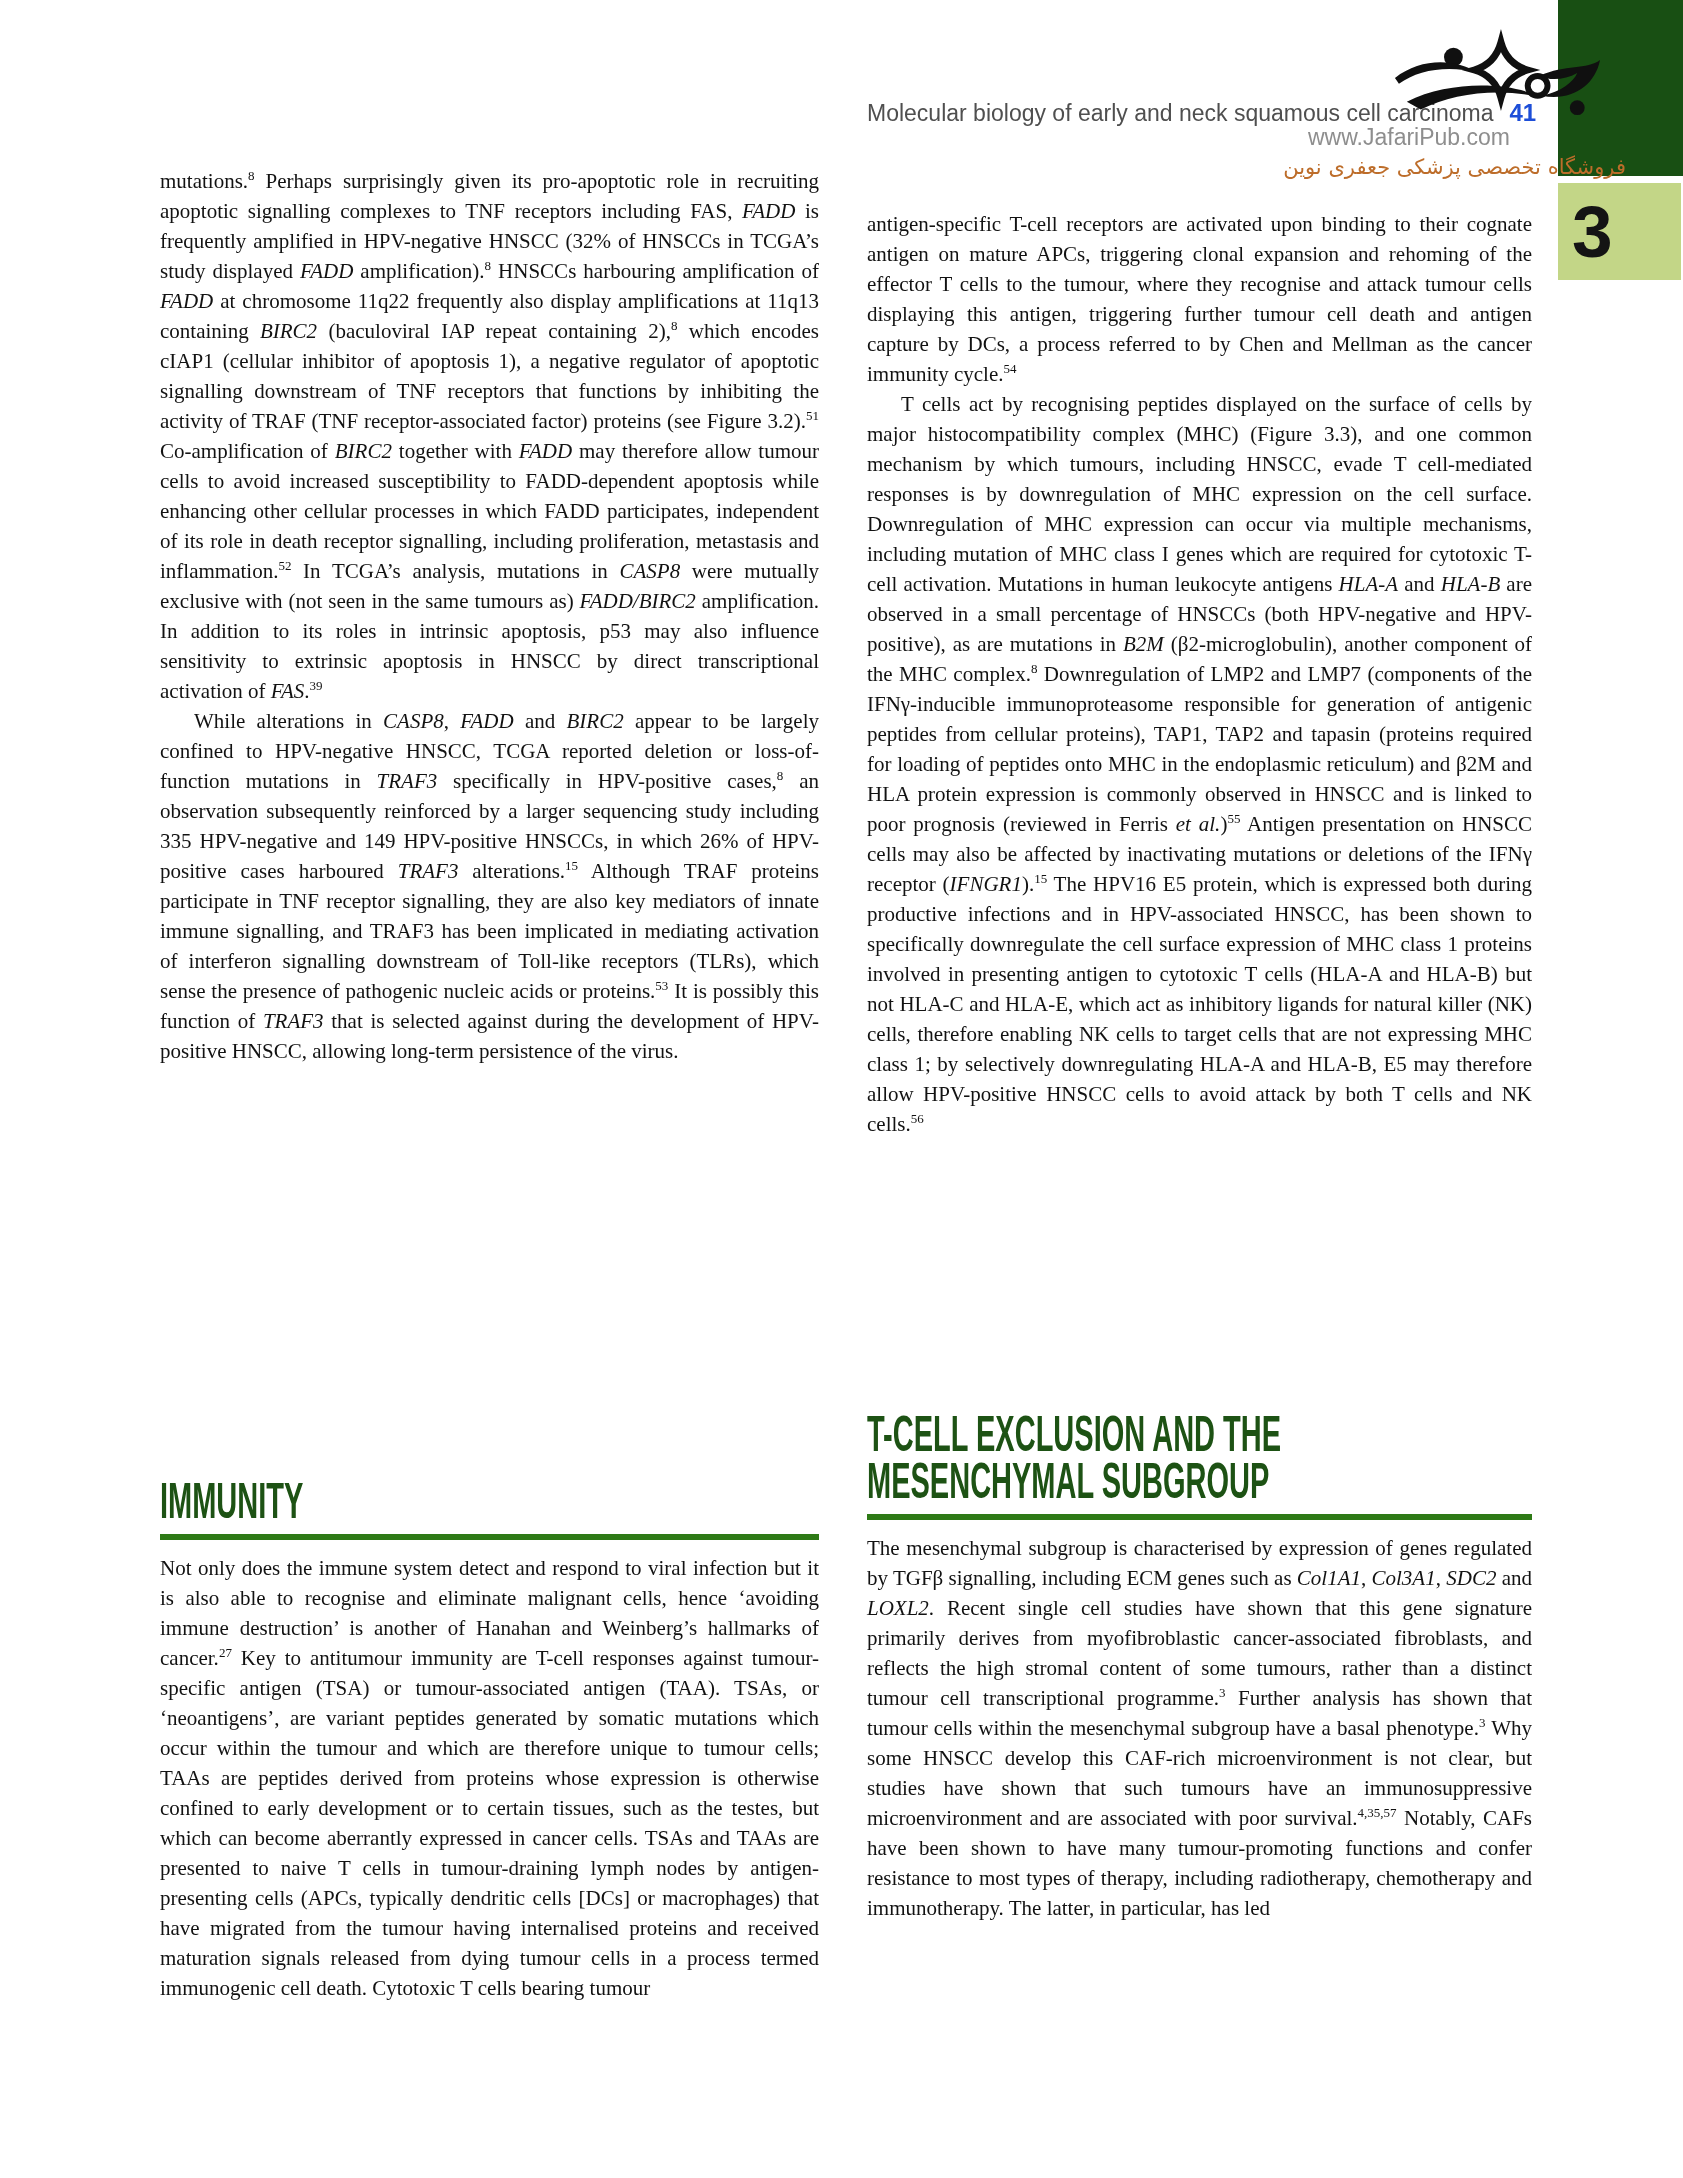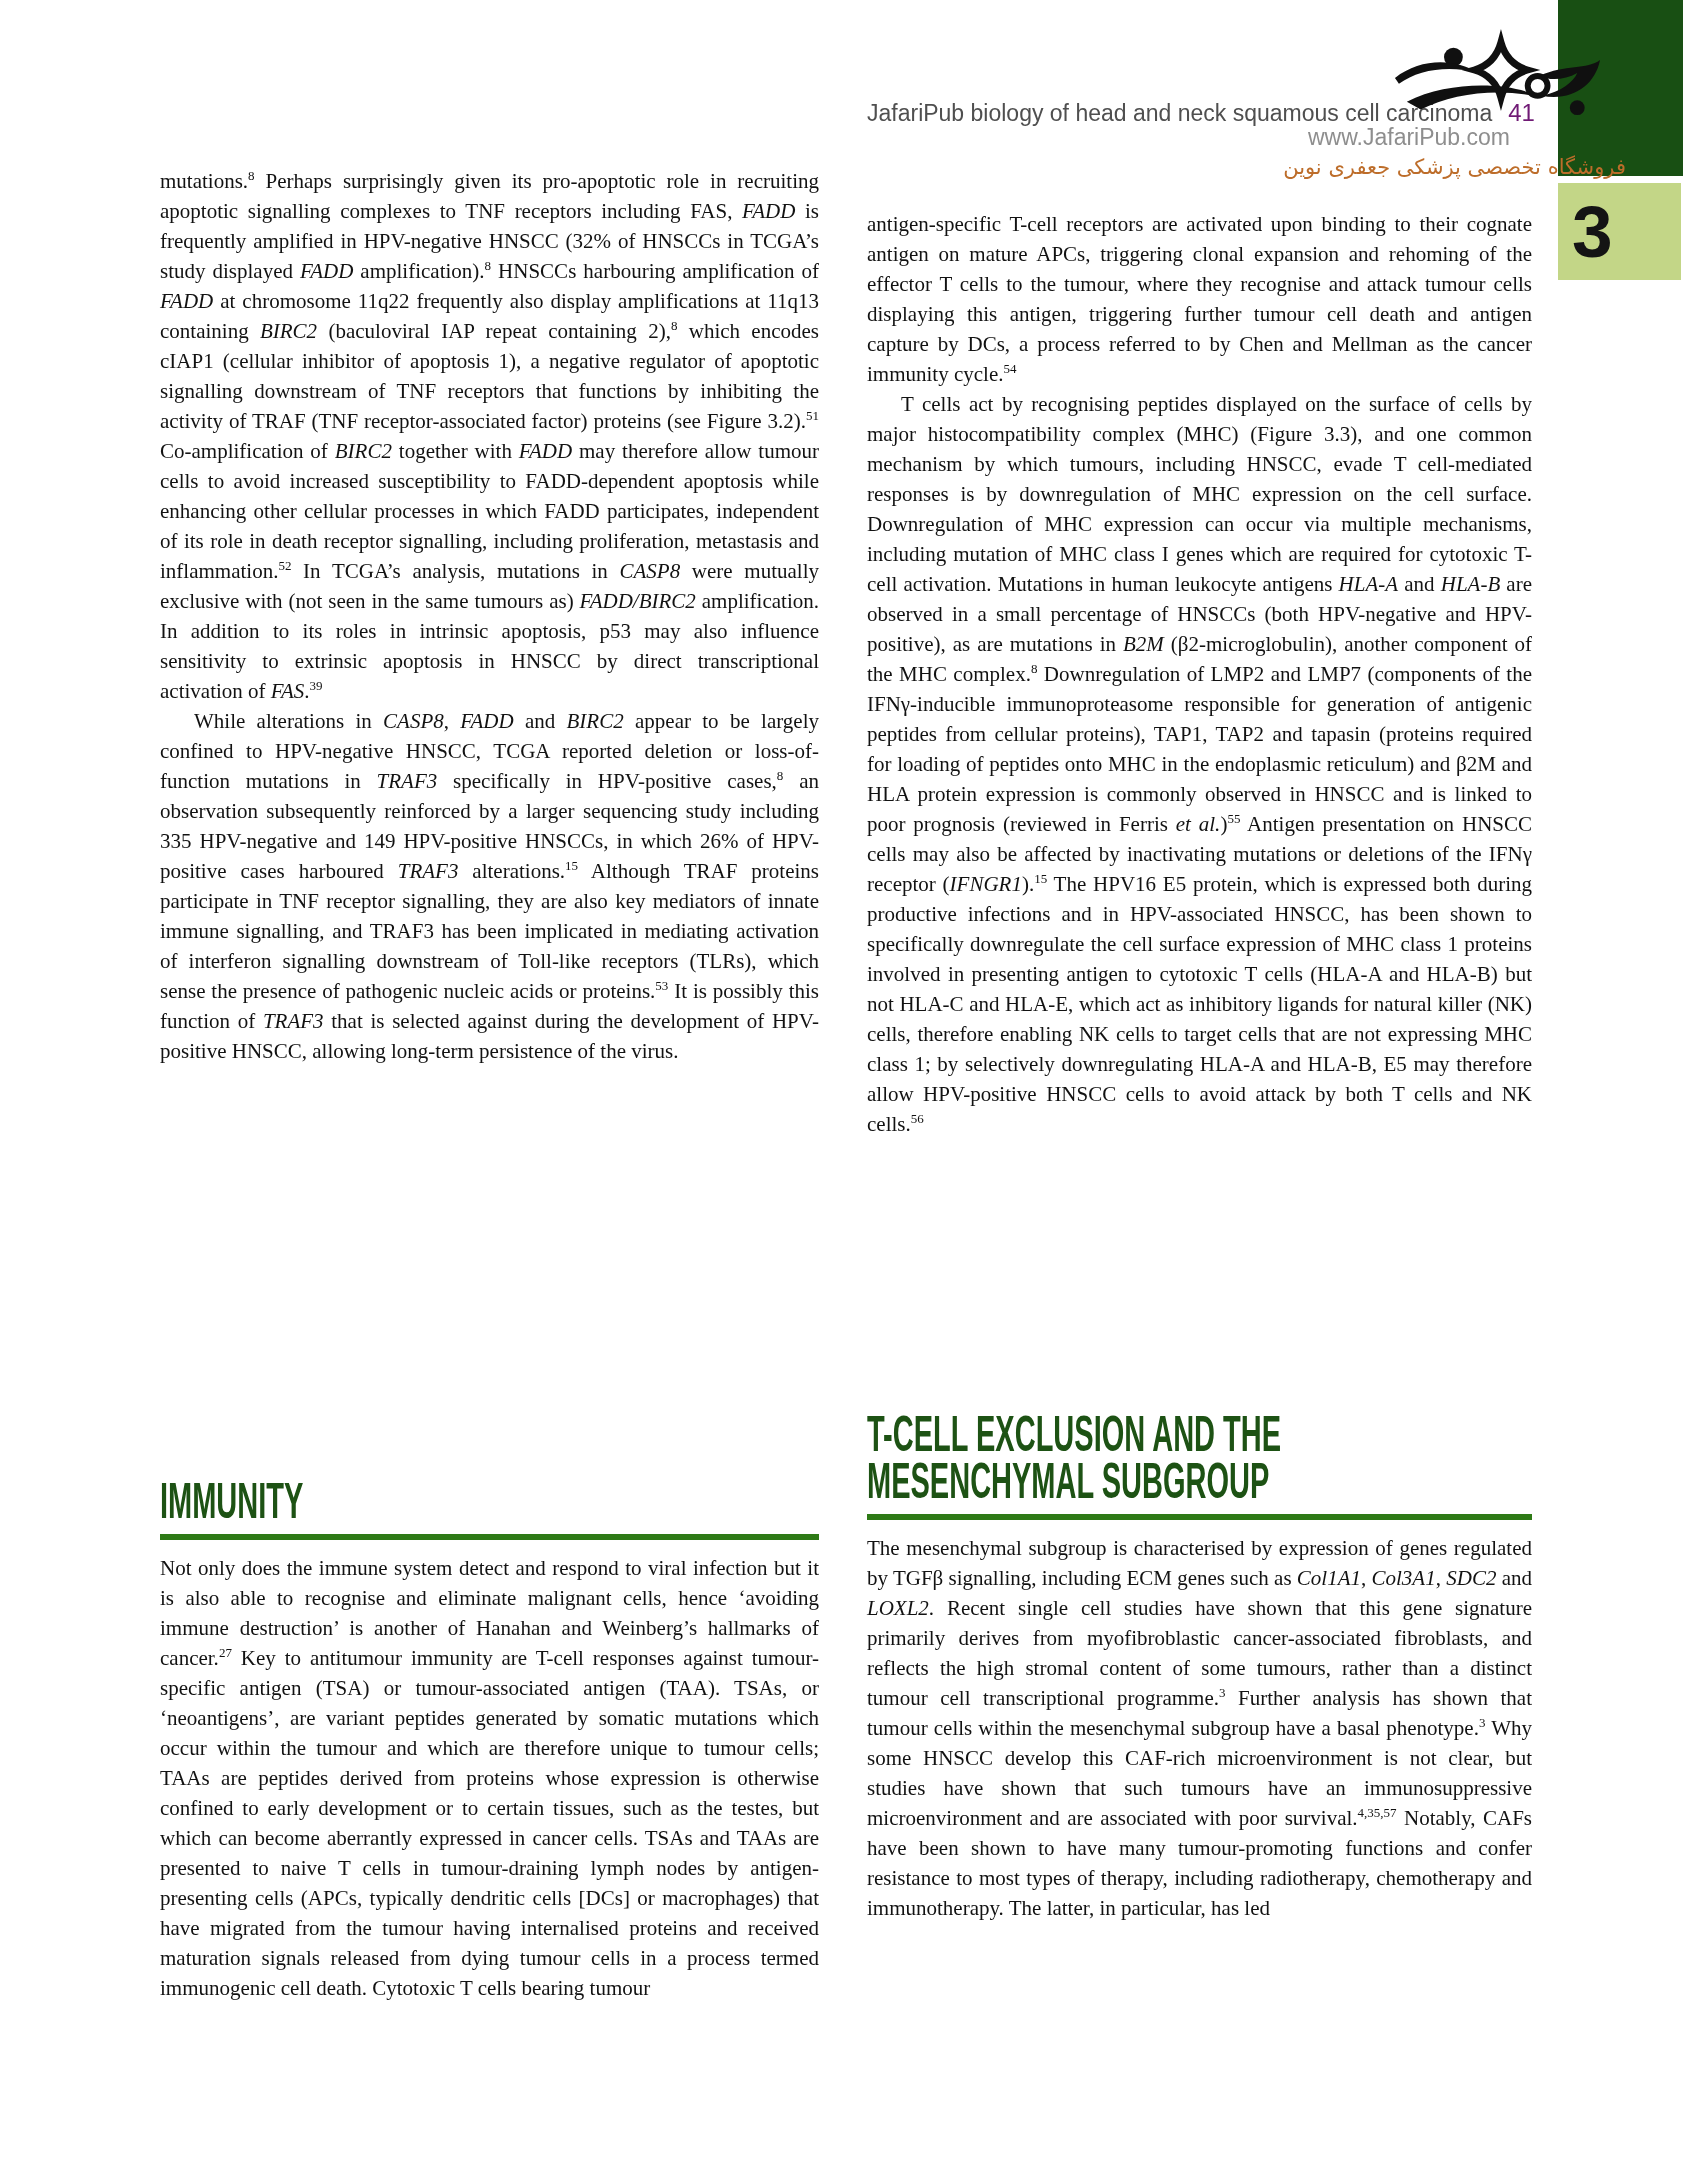--- a/index.html
+++ b/index.html
@@ -64,7 +64,7 @@
   </svg>
 
   <div class="running-head">
-    <span class="running-title">JafariPub biology of head and neck squamous cell carcinoma</span><span class="page-number">41</span>
+    <span class="running-title">Molecular biology of early and neck squamous cell carcinoma</span><span class="page-number">41</span>
   </div>
 
   <div class="site-url">www.JafariPub.com</div>

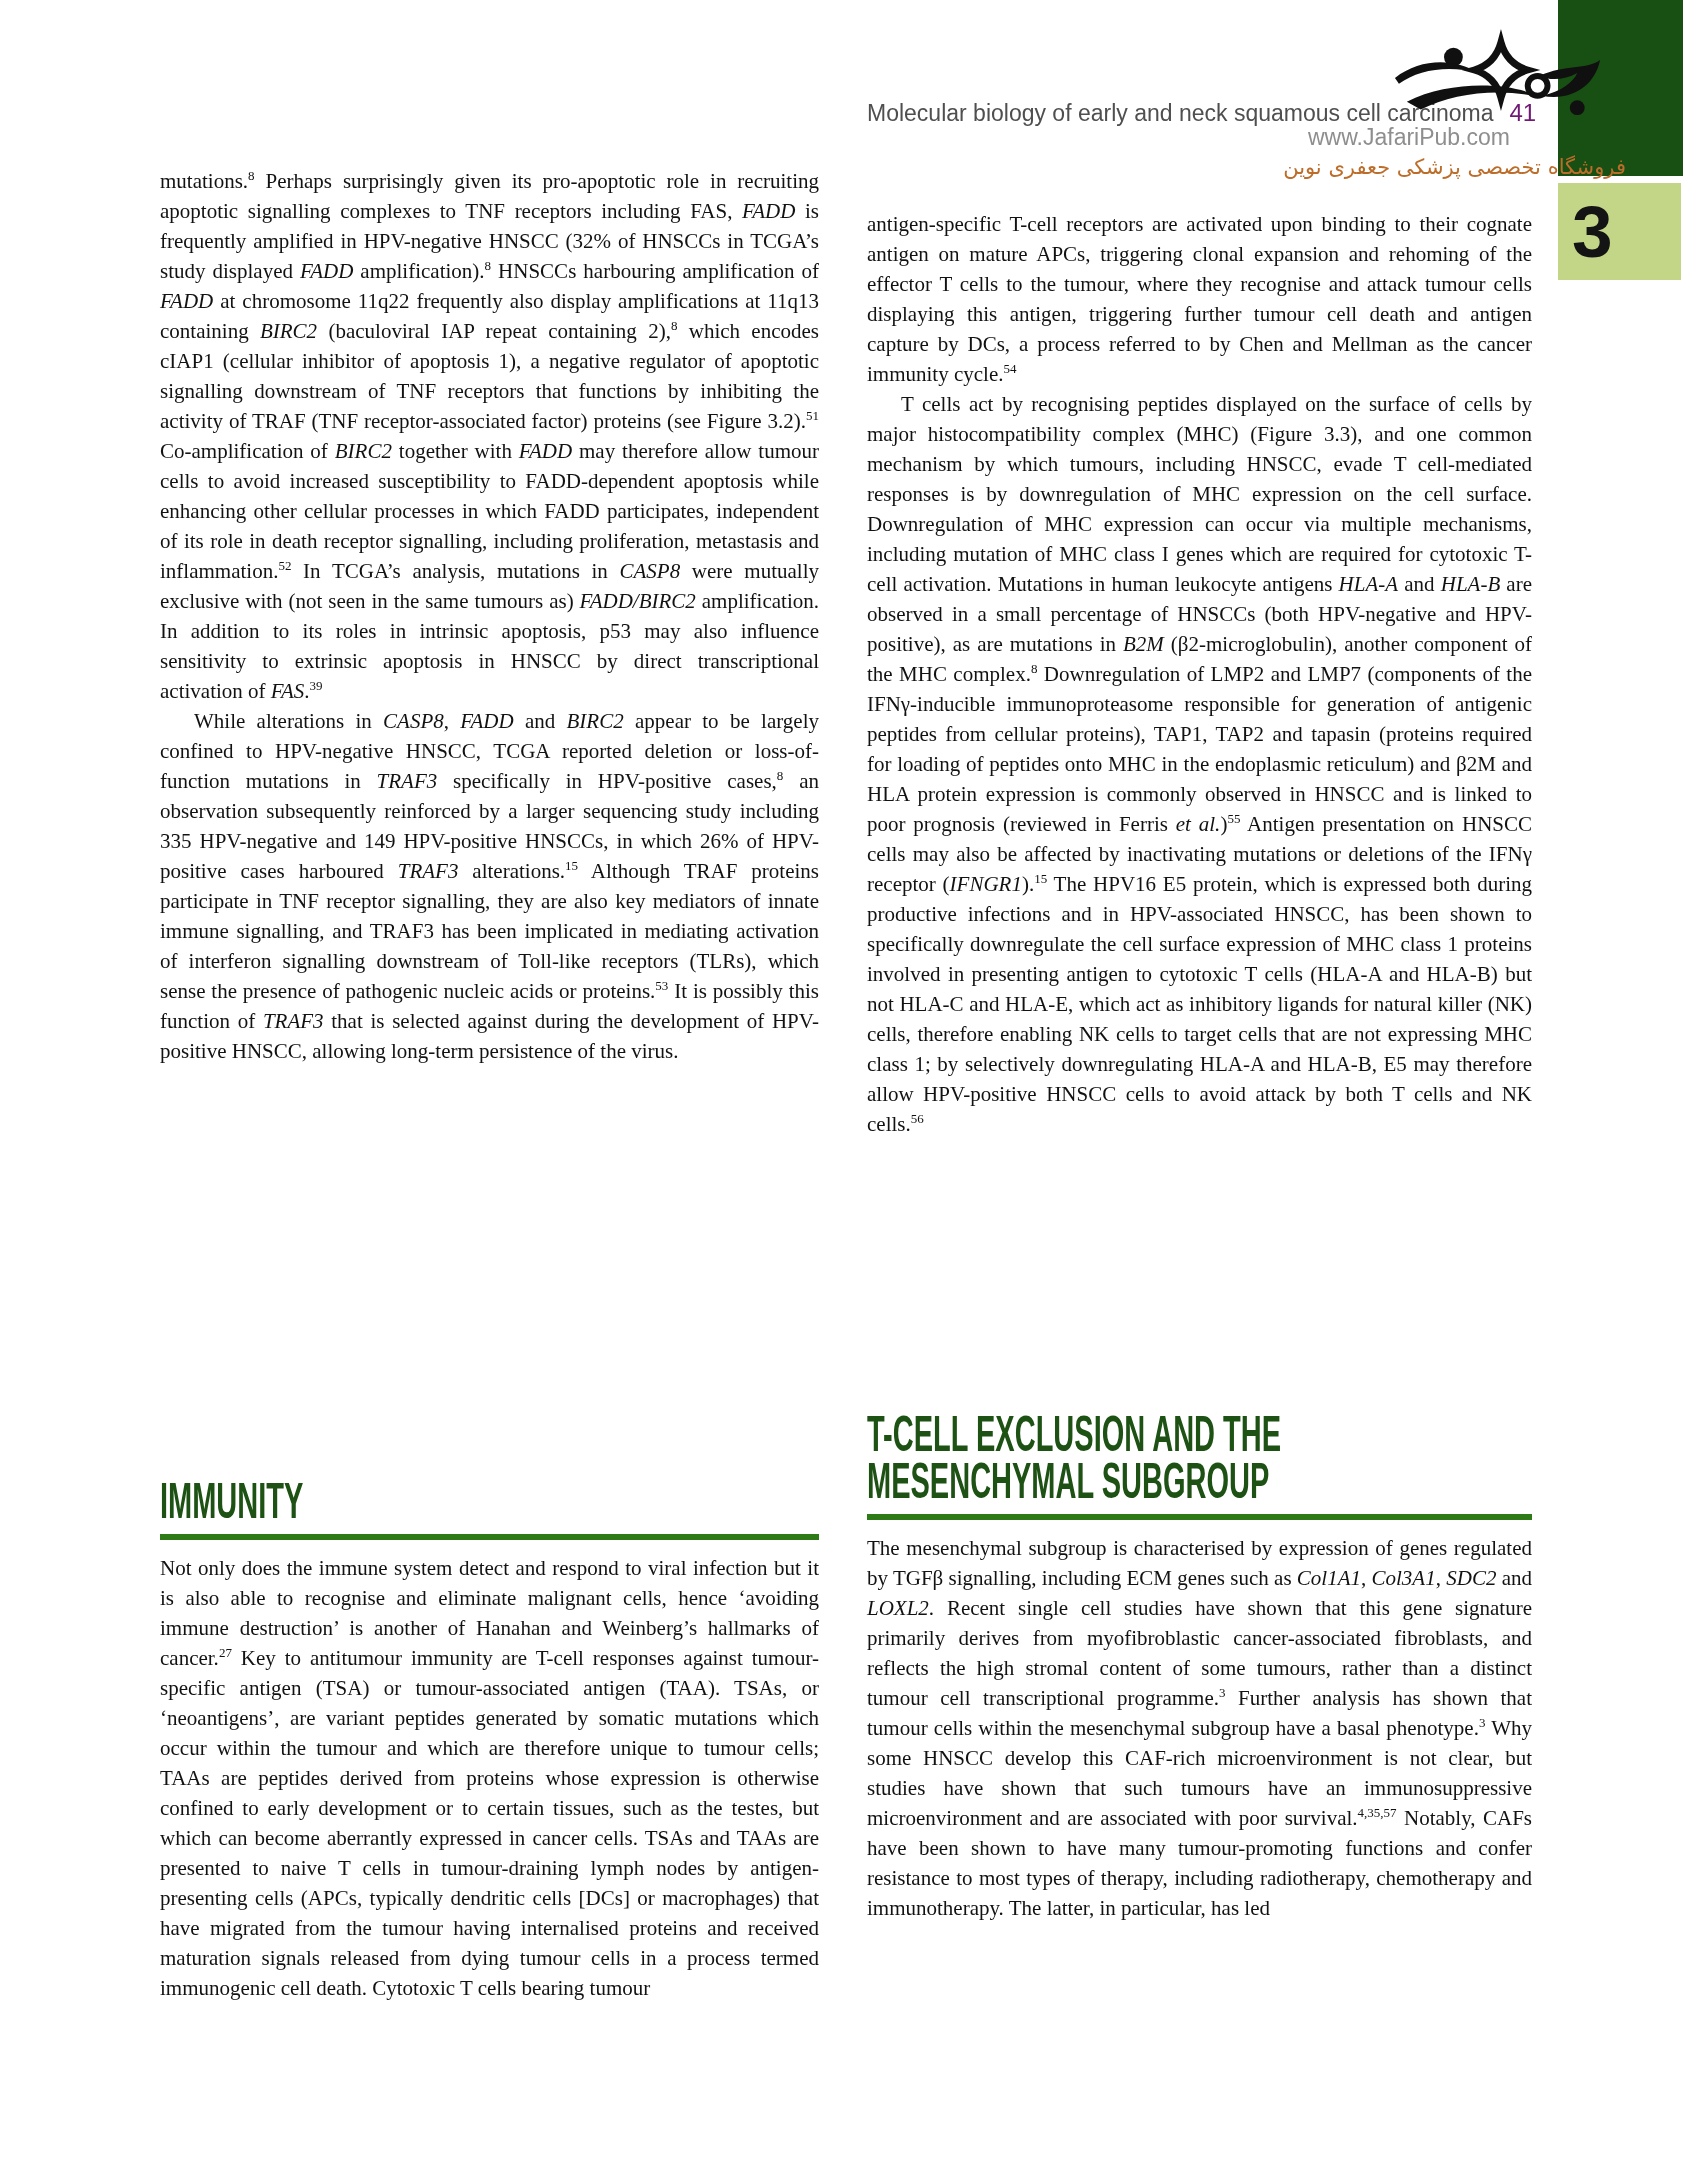--- a/index.html
+++ b/index.html
@@ -18,7 +18,7 @@
   .running-head{position:absolute;top:99px;left:867px;width:657px;text-align:right;
                 z-index:2;font-family:"Liberation Sans",sans-serif;white-space:nowrap;}
   .running-title{font-size:23px;color:var(--header_gray);}
-  .page-number{font-size:24px;font-weight:normal;color:#701a75;margin-left:16px;}
+  .page-number{font-size:24px;font-weight:bold;color:#1d4ed8;margin-left:16px;}
 
   
   .logo{position:absolute;left:1391px;top:16px;width:213px;height:105px;z-index:3;}

